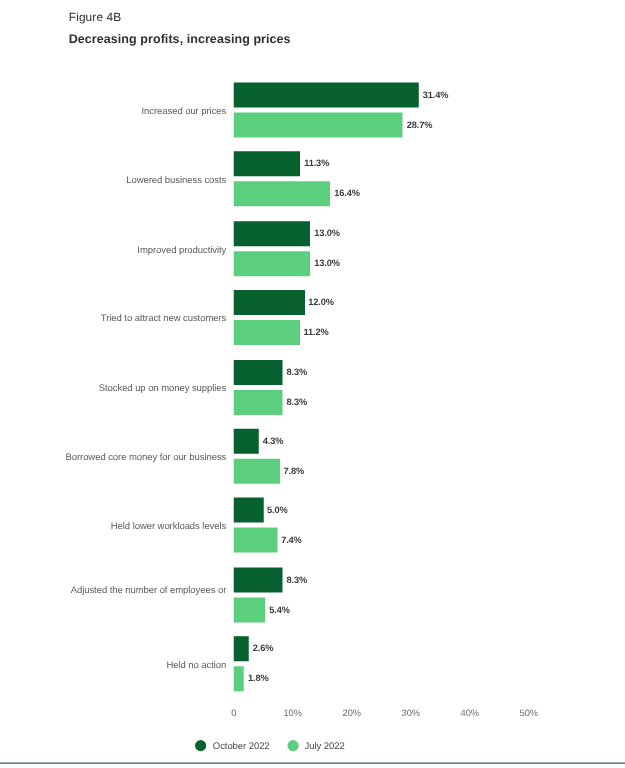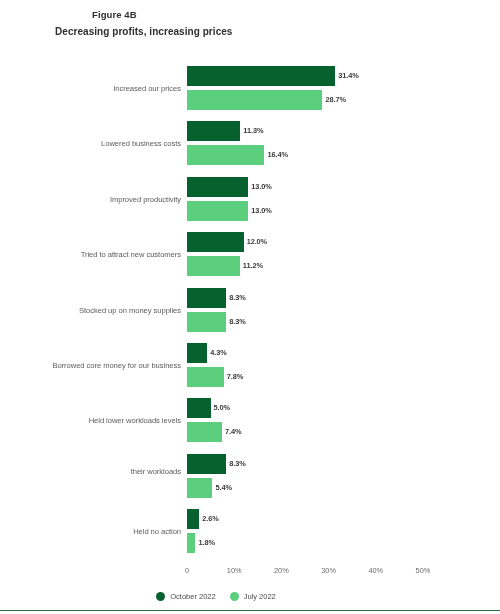--- a/index.html
+++ b/index.html
@@ -33,11 +33,10 @@
   }
   .fig-num {
     font-size: 9.5px;
-    font-weight: bold;
+    font-weight: normal;
     color: #2f2f2f;
     letter-spacing: 0.1px;
     line-height: 14px;
-    margin-left: 37px;
   }
   .fig-title {
     font-size: 10px;

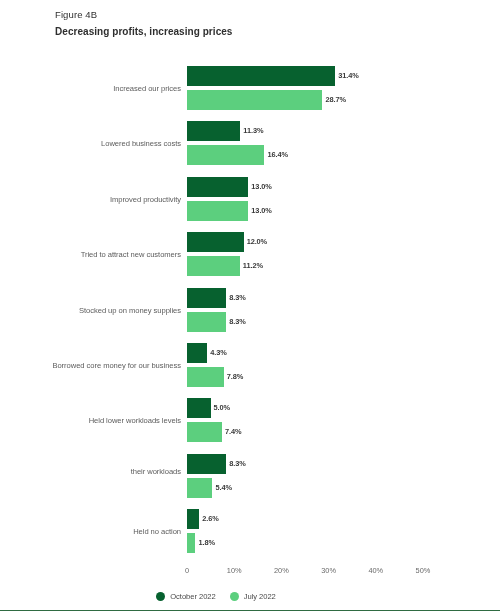--- a/index.html
+++ b/index.html
@@ -277,6 +277,7 @@
       </div>
       <div class="group" style="top: 389.8px;">
         <div class="cat-label two-line">
+          <div>Adjusted the number of employees or</div>
           <div>their workloads</div>
         </div>
         <div class="bar-row r1">

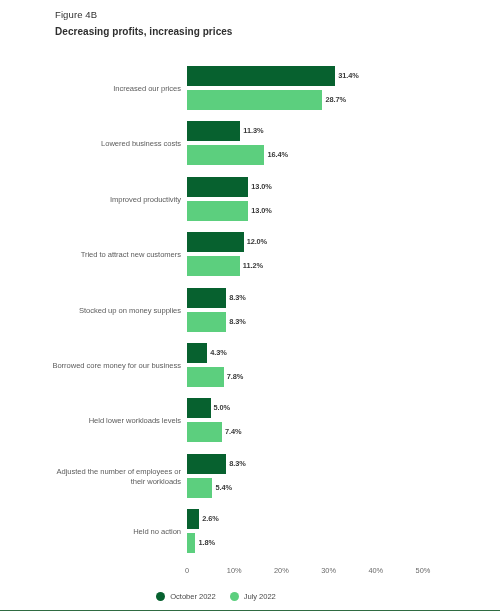--- a/index.html
+++ b/index.html
@@ -278,7 +278,6 @@
       <div class="group" style="top: 389.8px;">
         <div class="cat-label two-line">
           <div>Adjusted the number of employees or</div>
-          <div>their workloads</div>
         </div>
         <div class="bar-row r1">
           <div class="bar dark" style="width: 39.176px;"></div>

